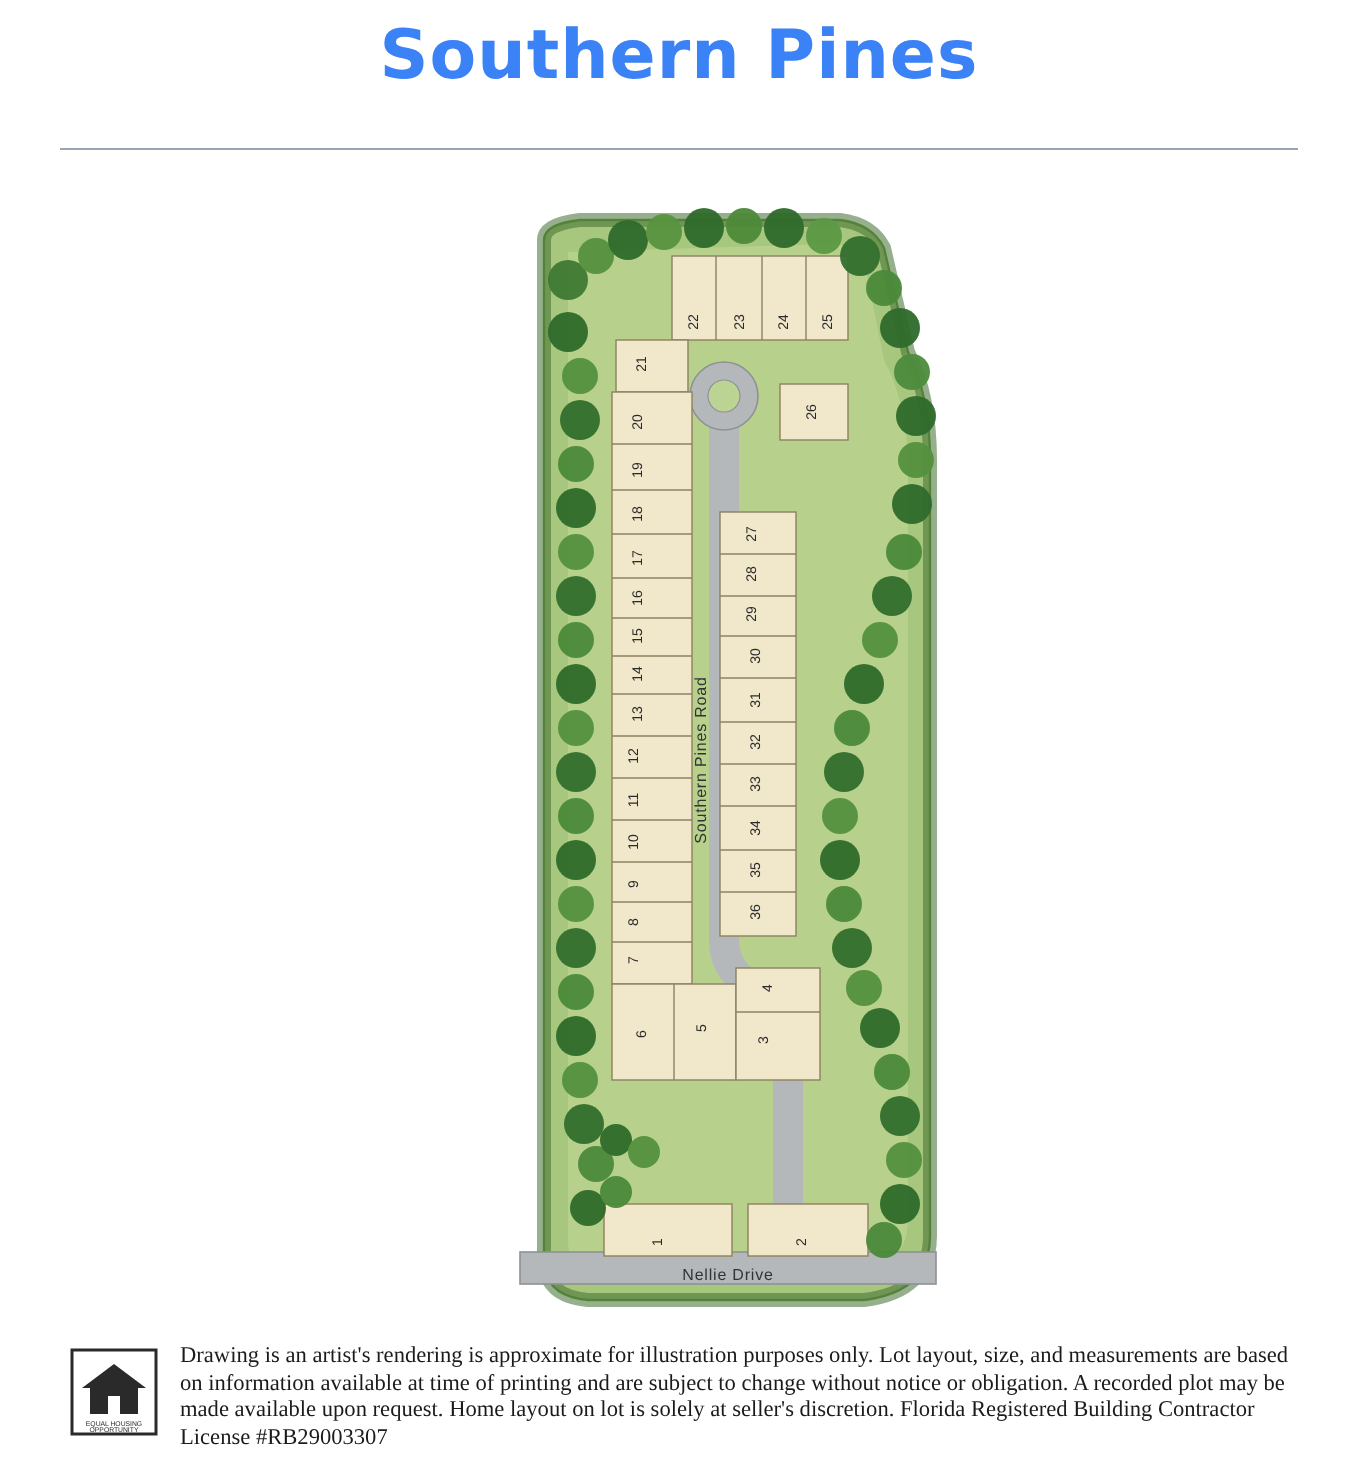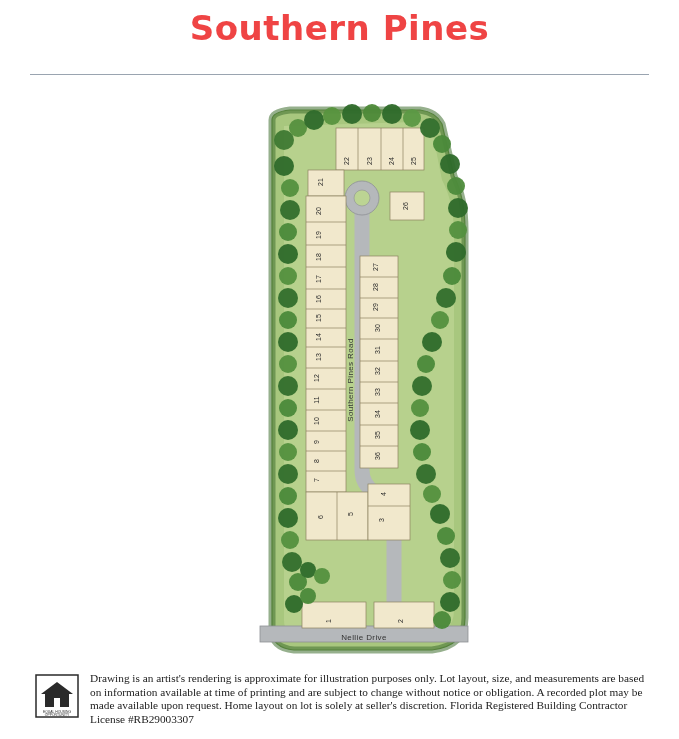--- a/index.html
+++ b/index.html
@@ -29,7 +29,7 @@
     text-align: center;
     font-size: 34px;
     font-weight: bold;
-    color: #ef4444;
+    color: #3b82f6;
     letter-spacing: 0.5px;
     font-family: "DejaVu Sans", sans-serif;
   }

